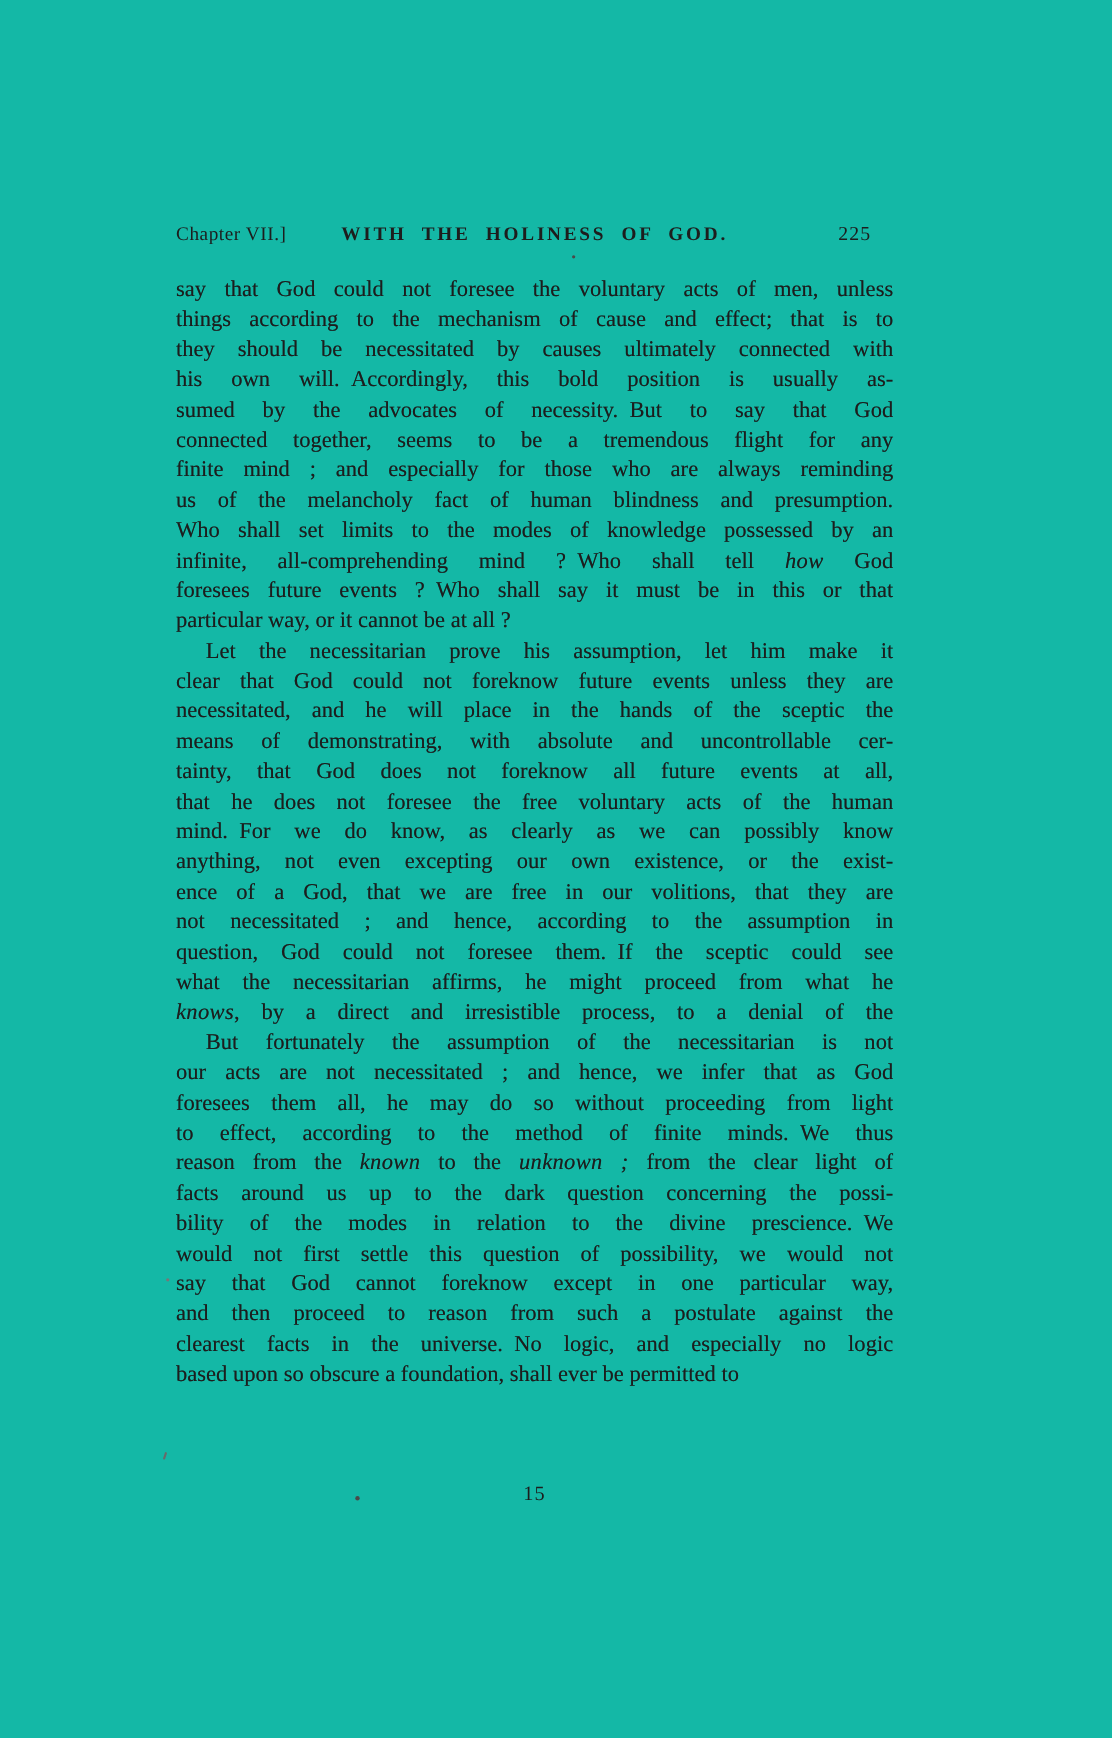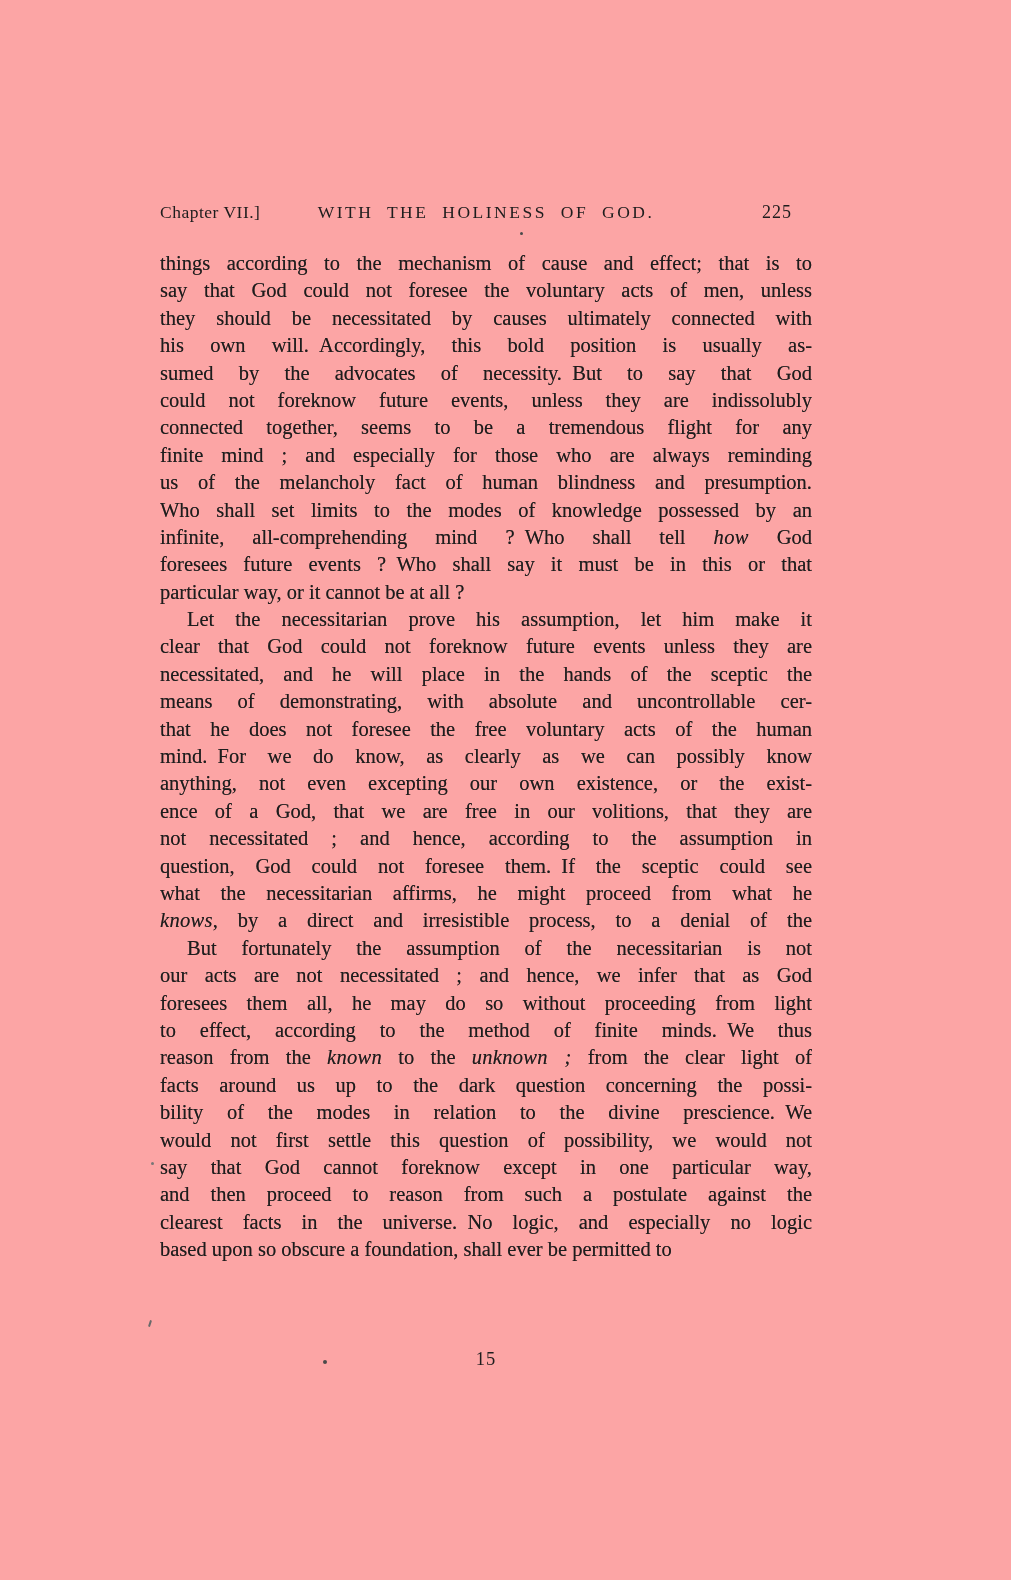--- a/index.html
+++ b/index.html
@@ -8,7 +8,7 @@
     position: relative;
     width: 1011px;
     height: 1580px;
-    background: #fca5a5;
+    background: #14b8a6;
     color: #1d1d1d;
     font-family: "Liberation Serif", "DejaVu Serif", serif;
     overflow: hidden;

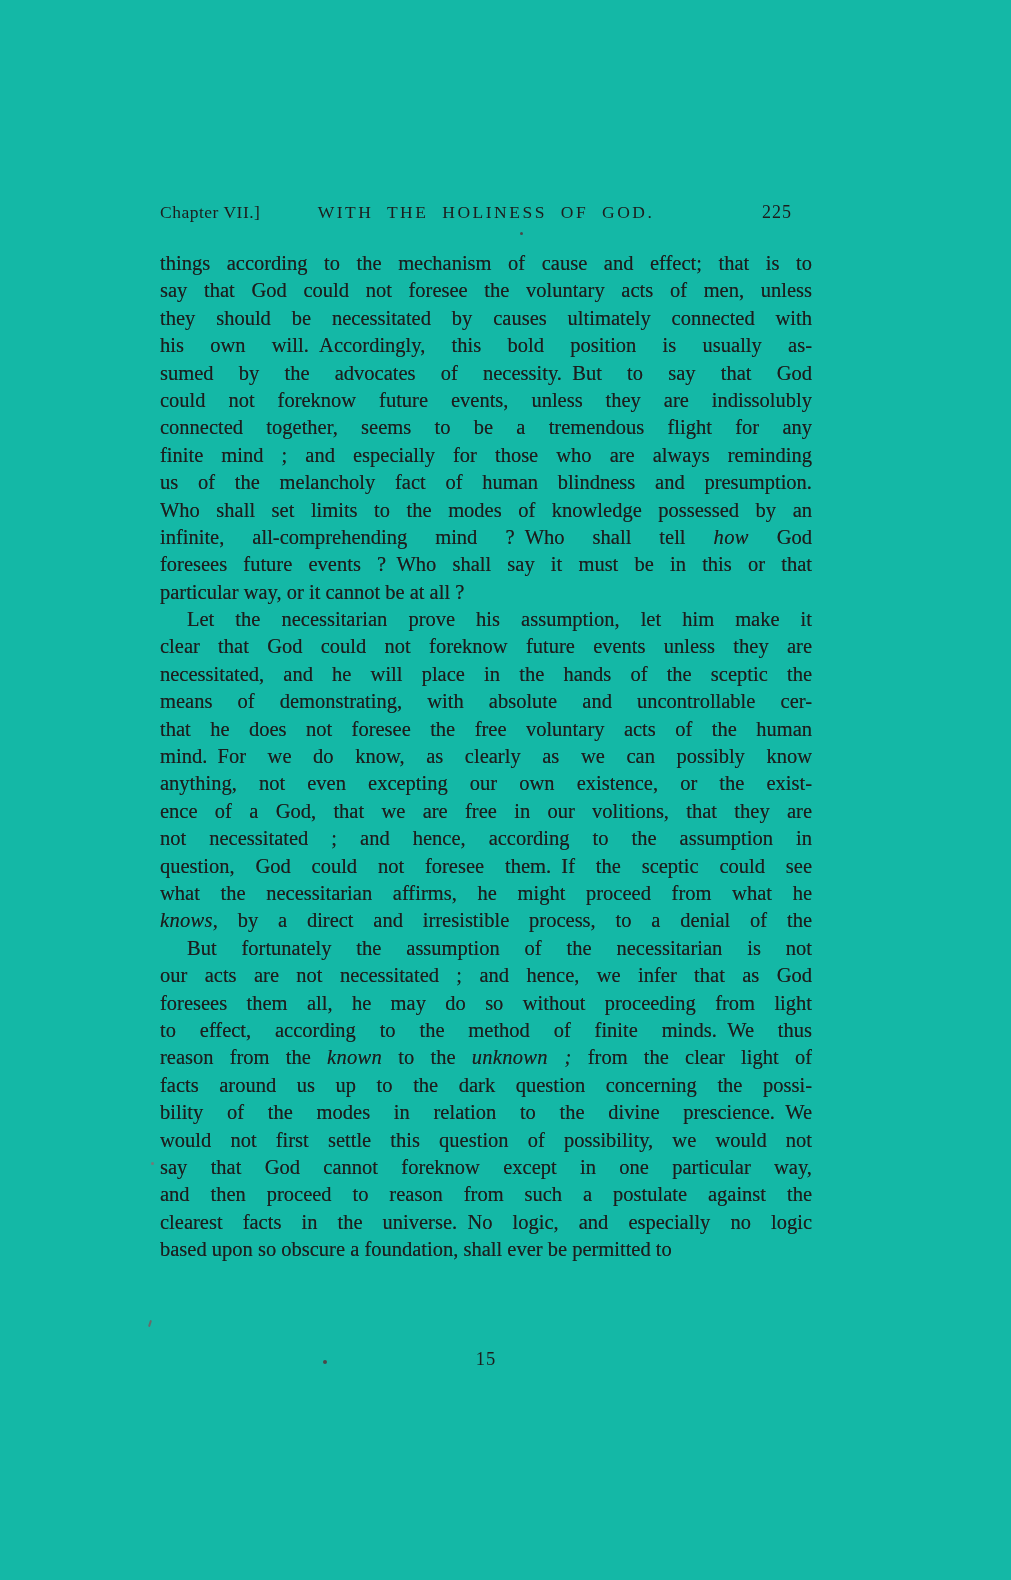--- a/index.html
+++ b/index.html
@@ -35,7 +35,7 @@
     right: 0;
     text-align: center;
     font-size: 17.5px;
-    font-weight: normal;
+    font-weight: bold;
     letter-spacing: 2.5px;
     word-spacing: 7px;
   }

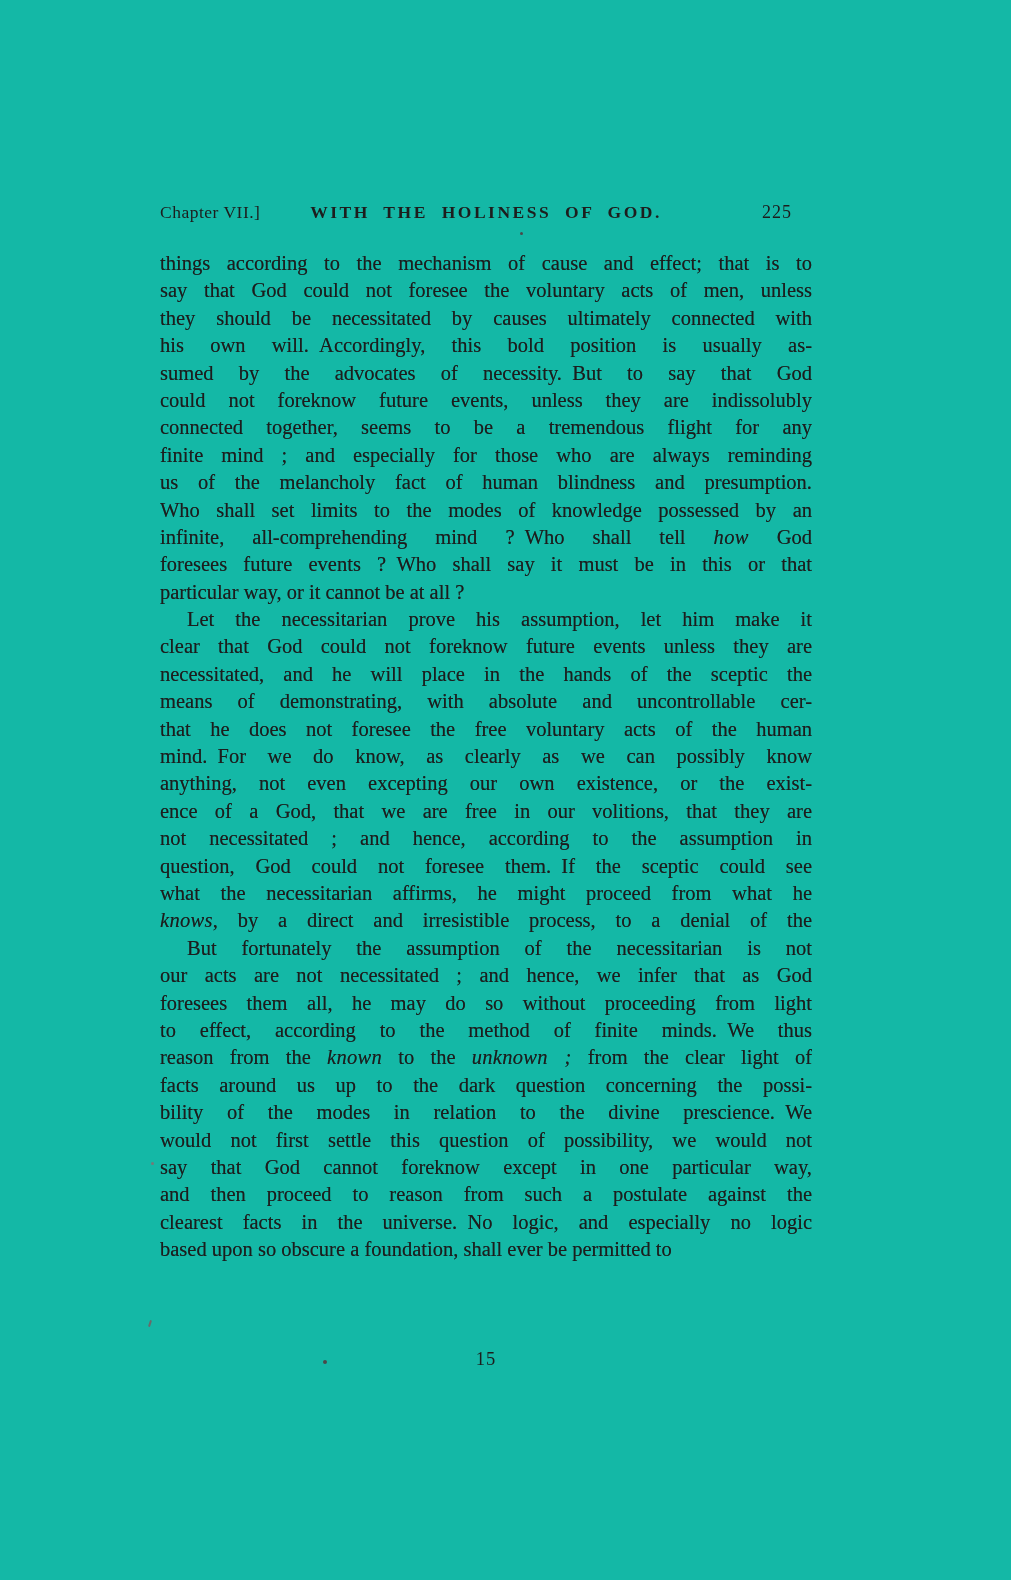--- a/index.html
+++ b/index.html
@@ -100,8 +100,8 @@
 
   <div class="page-body">
       <div>
+        <div class="line"><span>say that God could not foresee the voluntary acts of men, unless</span></div>
         <div class="line"><span>things according to the mechanism of cause and effect; that is to</span></div>
-        <div class="line"><span>say that God could not foresee the voluntary acts of men, unless</span></div>
         <div class="line"><span>they should be necessitated by causes ultimately connected with</span></div>
         <div class="line"><span>his own will. Accordingly, this bold position is usually as-</span></div>
         <div class="line"><span>sumed by the advocates of necessity. But to say that God</span></div>

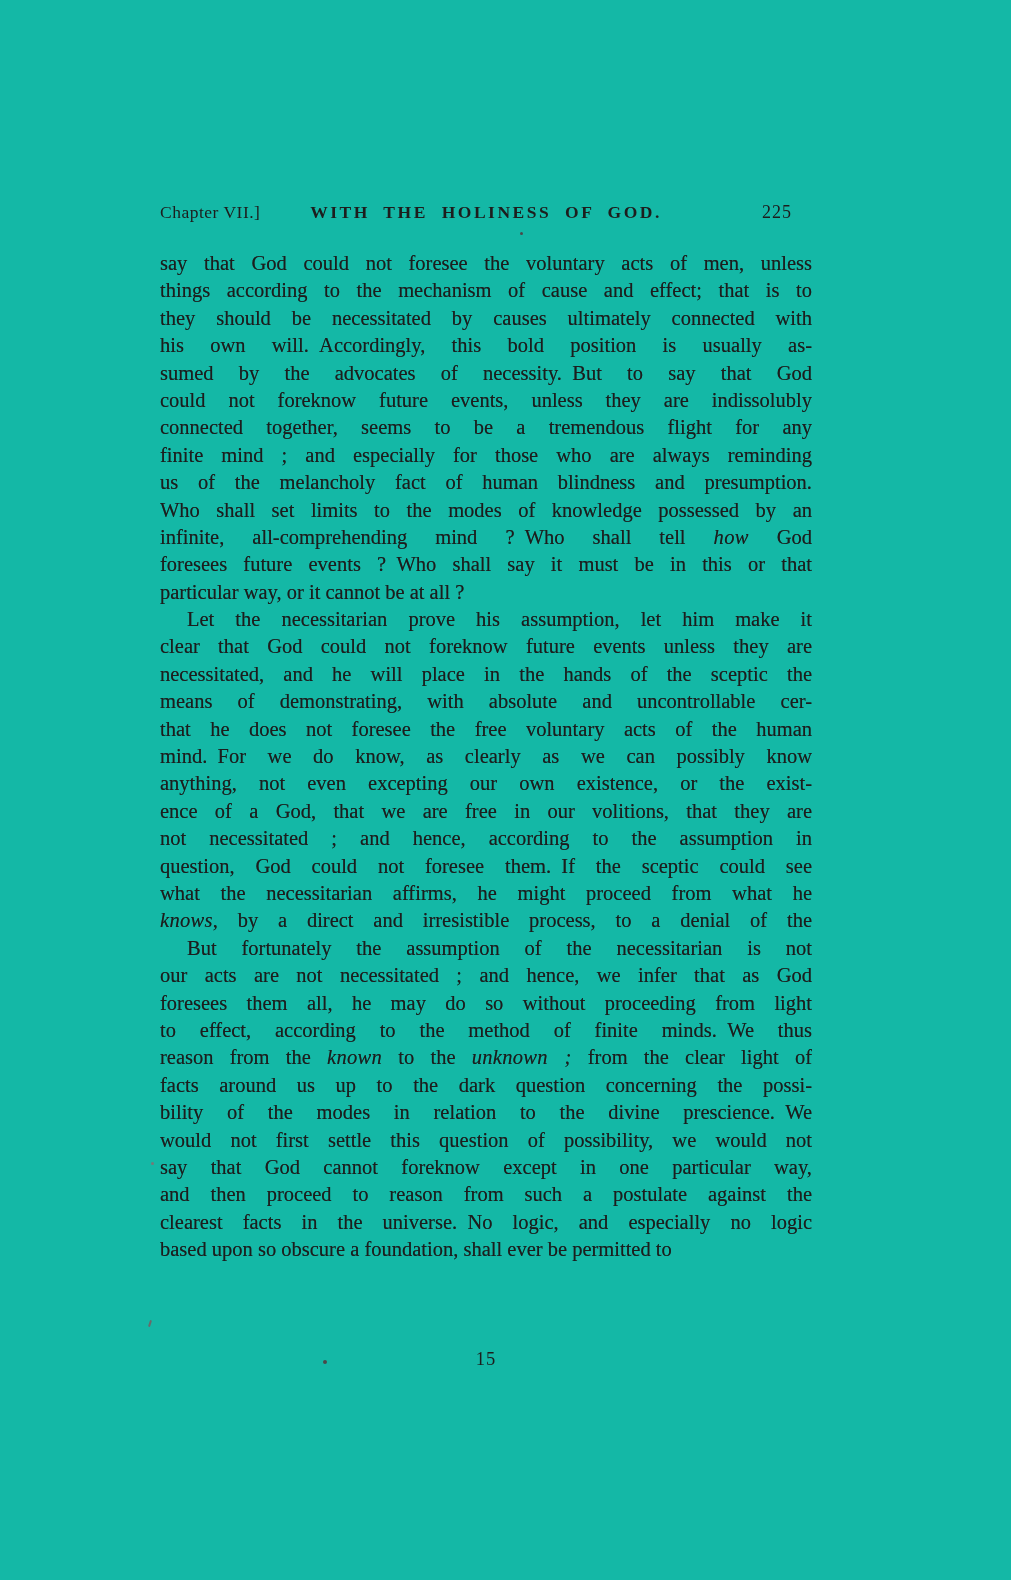--- a/index.html
+++ b/index.html
@@ -105,7 +105,6 @@
         <div class="line"><span>they should be necessitated by causes ultimately connected with</span></div>
         <div class="line"><span>his own will. Accordingly, this bold position is usually as-</span></div>
         <div class="line"><span>sumed by the advocates of necessity. But to say that God</span></div>
-        <div class="line"><span>could not foreknow future events, unless they are indissolubly</span></div>
         <div class="line"><span>connected together, seems to be a tremendous flight for any</span></div>
         <div class="line"><span>finite mind ; and especially for those who are always reminding</span></div>
         <div class="line"><span>us of the melancholy fact of human blindness and presumption.</span></div>

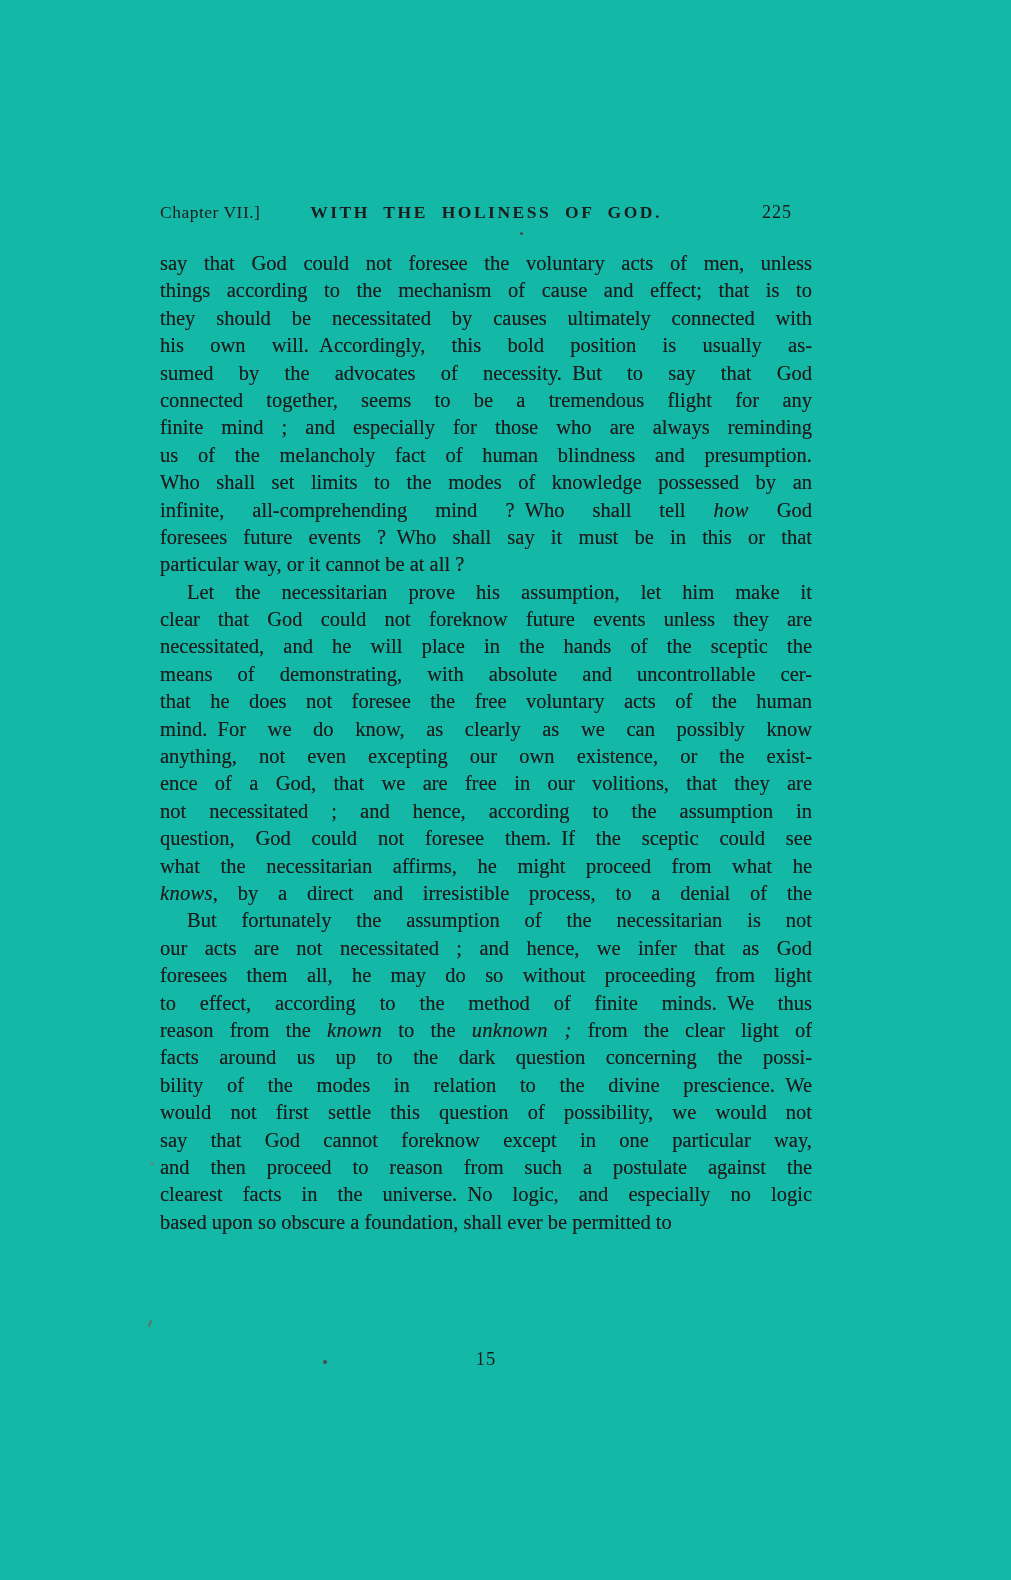--- a/index.html
+++ b/index.html
@@ -118,6 +118,7 @@
         <div class="line"><span>clear that God could not foreknow future events unless they are</span></div>
         <div class="line"><span>necessitated, and he will place in the hands of the sceptic the</span></div>
         <div class="line"><span>means of demonstrating, with absolute and uncontrollable cer-</span></div>
+        <div class="line"><span>tainty, that God does not foreknow all future events at all,</span></div>
         <div class="line"><span>that he does not foresee the free voluntary acts of the human</span></div>
         <div class="line"><span>mind. For we do know, as clearly as we can possibly know</span></div>
         <div class="line"><span>anything, not even excepting our own existence, or the exist-</span></div>

